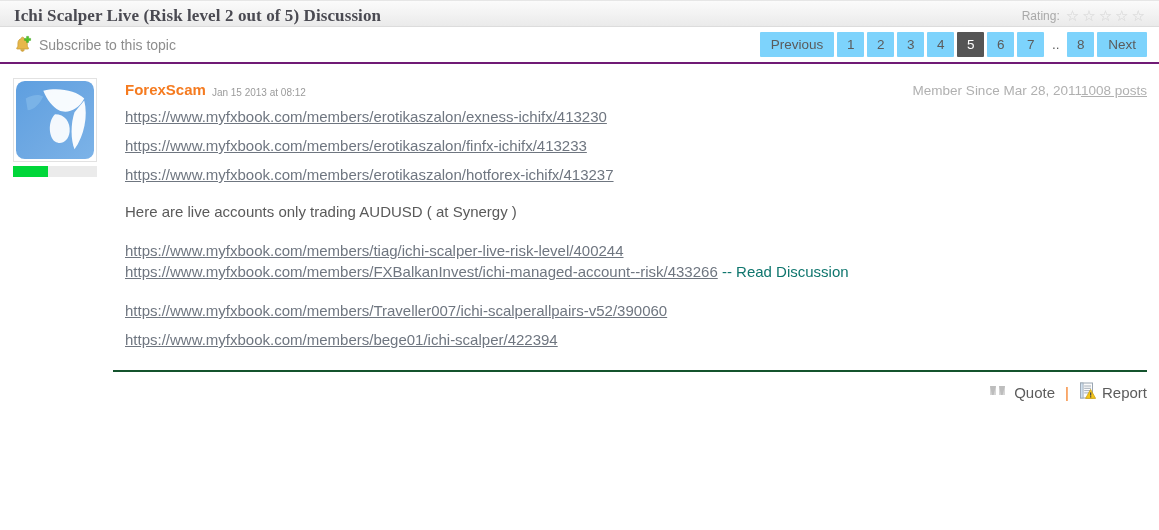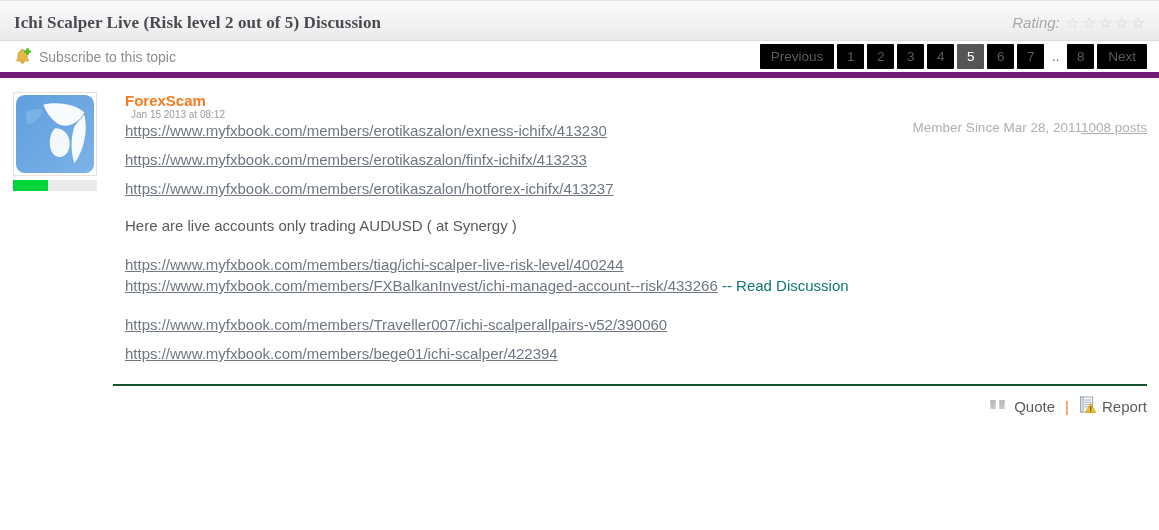--- a/index.html
+++ b/index.html
@@ -20,7 +20,7 @@
   
   .title-bar {
     position: relative;
-    height: 41px;
+    height: 27px;
     background: linear-gradient(to bottom, #fbfbfb 0%, #f2f2f2 55%, #eaeaea 100%);
     border-bottom: 1px solid #dcdcdc;
     border-top: 1px solid #e6e6e6;

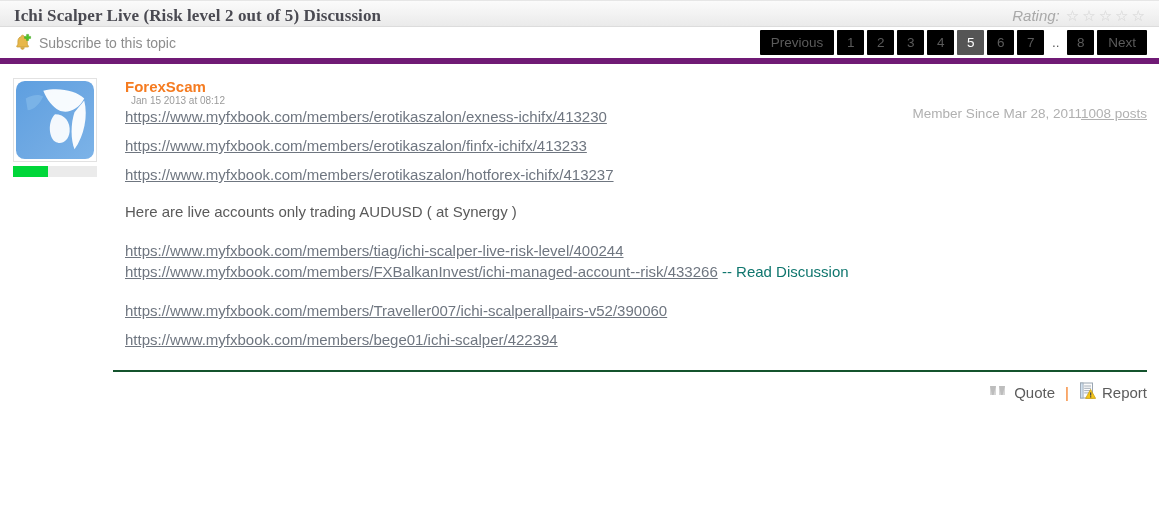--- a/index.html
+++ b/index.html
@@ -44,9 +44,8 @@
     gap: 6px;
   }
   .rating-label {
-    font-size: 15px;
+    font-size: 12px;
     color: #a9a9a9;
-    font-style: italic;
   }
   .stars {
     display: flex;

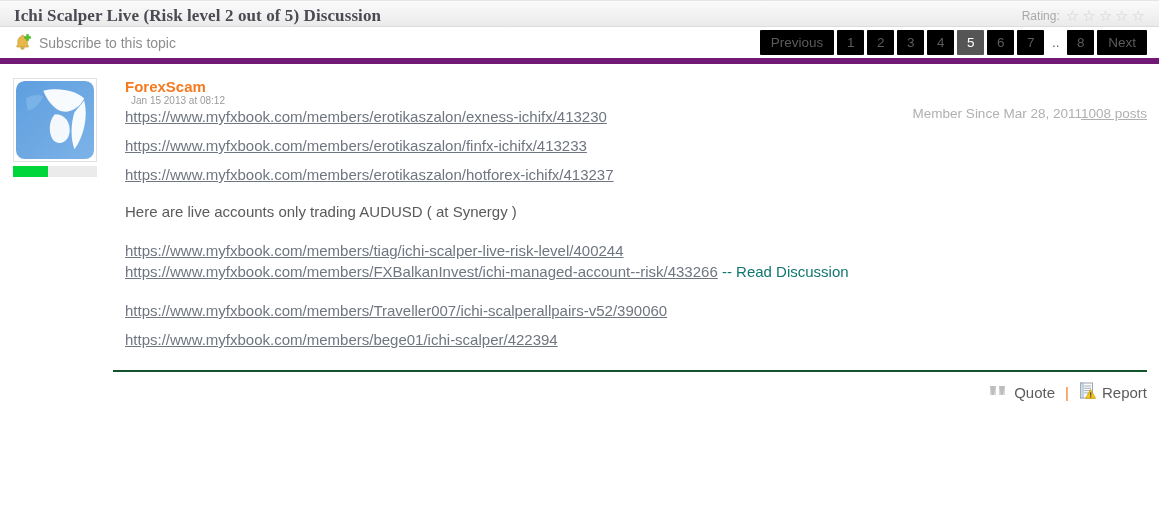--- a/index.html
+++ b/index.html
@@ -64,7 +64,7 @@
     position: relative;
     height: 37px;
     background: #ffffff;
-    border-bottom: 6px solid #701a75;
+    border-bottom: 2px solid #701a75;
     display: flex;
     align-items: center;
     padding: 0 12px 0 13px;

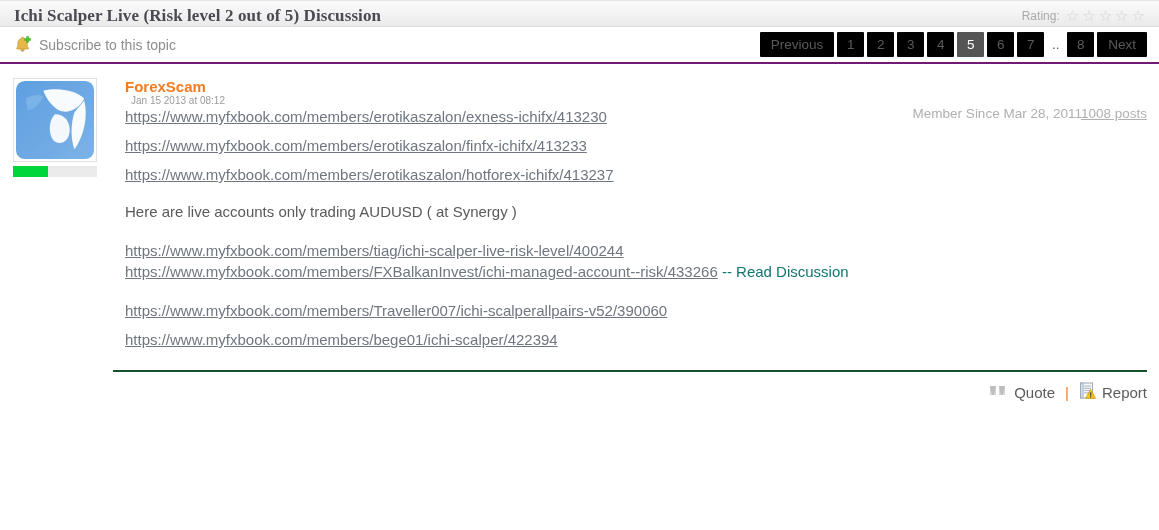--- a/index.html
+++ b/index.html
@@ -95,7 +95,7 @@
     gap: 3px;
   }
   .page-btn {
-    background: #000000;
+    background: #7dd3fc;
     color: #5b5b5b;
     font-size: 13.5px;
     line-height: 1;

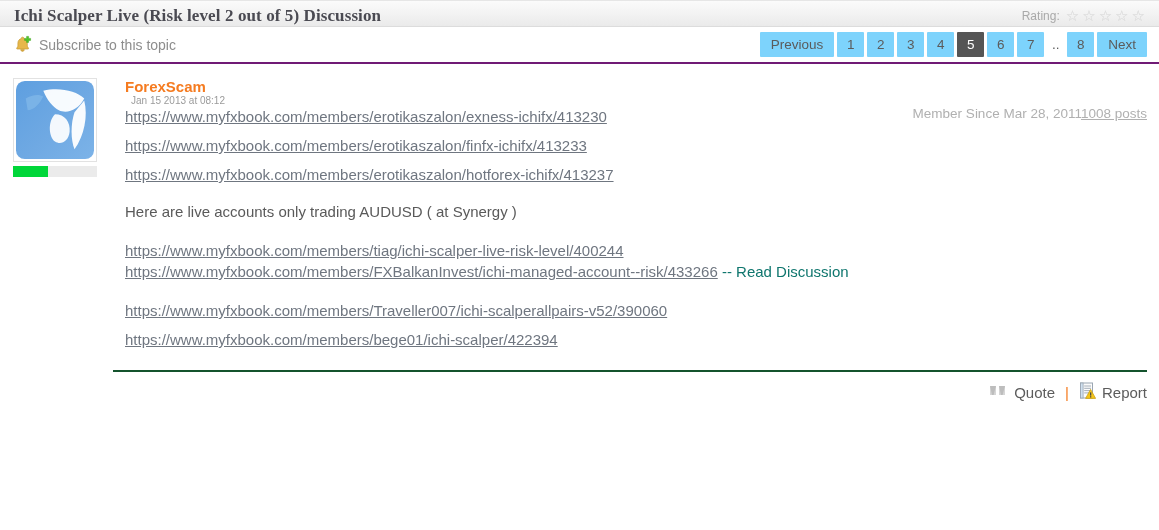--- a/index.html
+++ b/index.html
@@ -160,9 +160,8 @@
   }
   .post-head {
     display: flex;
-    align-items: flex-start;
+    align-items: flex-end;
     height: 20px;
-    flex-direction: column;
   }
   .author {
     color: #f57b20;

